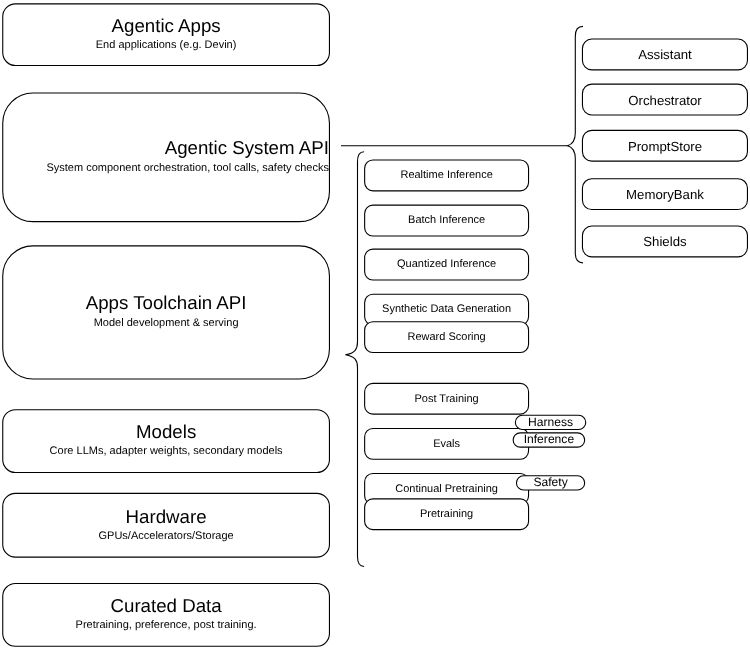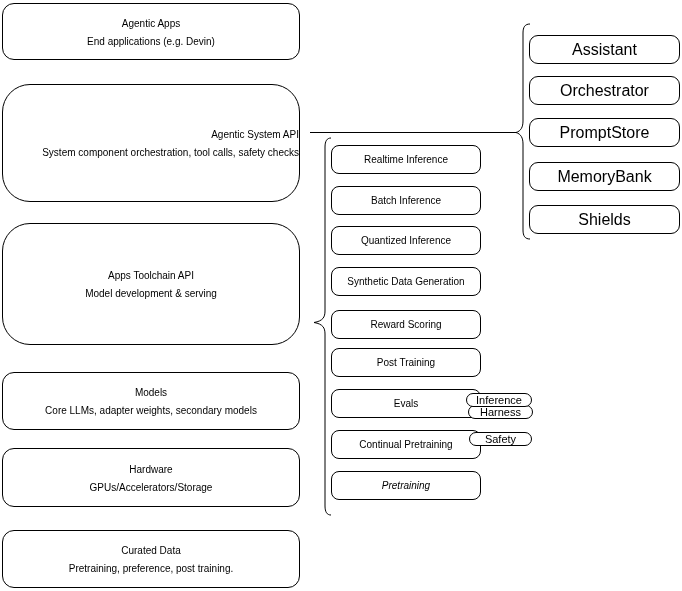--- a/index.html
+++ b/index.html
@@ -27,7 +27,7 @@
     justify-content: center;
     text-align: center;
   }
-  .lbox .title { font-size: 10px; line-height: 16px; }
+  .lbox .title { font-size: 17px; line-height: 16px; }
   .lbox .subtitle { font-size: 10px; line-height: 13px; margin-top: 3px; }
   .r-small { border-radius: 12px; }
   .r-big { border-radius: 28px; }

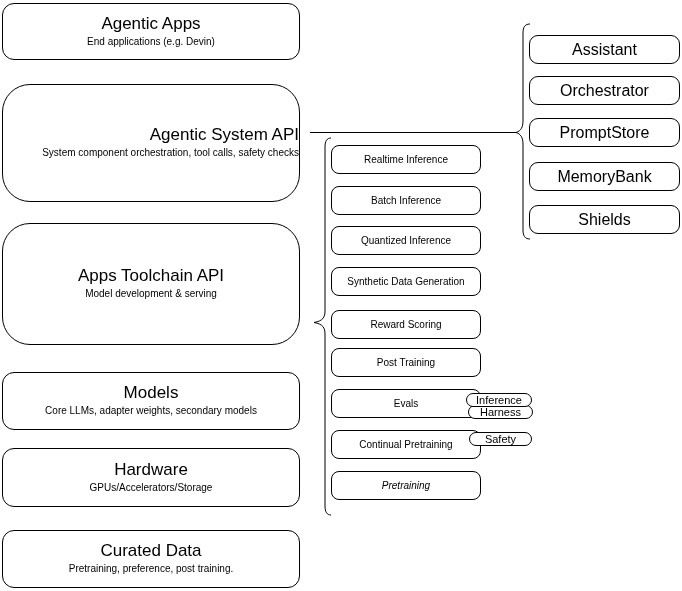--- a/index.html
+++ b/index.html
@@ -59,7 +59,7 @@
     display: flex;
     align-items: center;
     justify-content: center;
-    font-size: 16px;
+    font-size: 12px;
   }
 
   

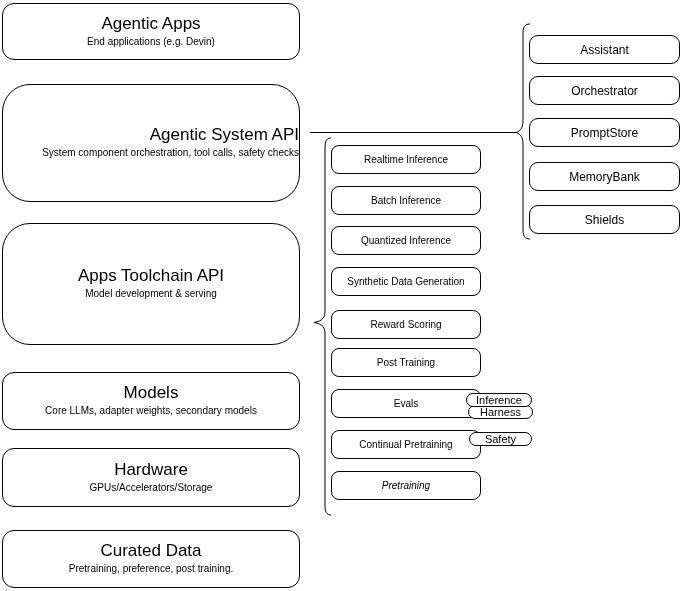--- a/index.html
+++ b/index.html
@@ -131,7 +131,7 @@
   <div class="mbox" style="top:186px;">Batch Inference</div>
   <div class="mbox" style="top:226px;">Quantized Inference</div>
   <div class="mbox" style="top:267px;">Synthetic Data Generation</div>
-  <div class="mbox" style="top:310px;">Reward Scoring</div>
+  <div class="mbox" style="top:292px;">Reward Scoring</div>
   <div class="mbox" style="top:348px;">Post Training</div>
   <div class="mbox" style="top:389px;">Evals</div>
   <div class="mbox" style="top:430px;">Continual Pretraining</div>

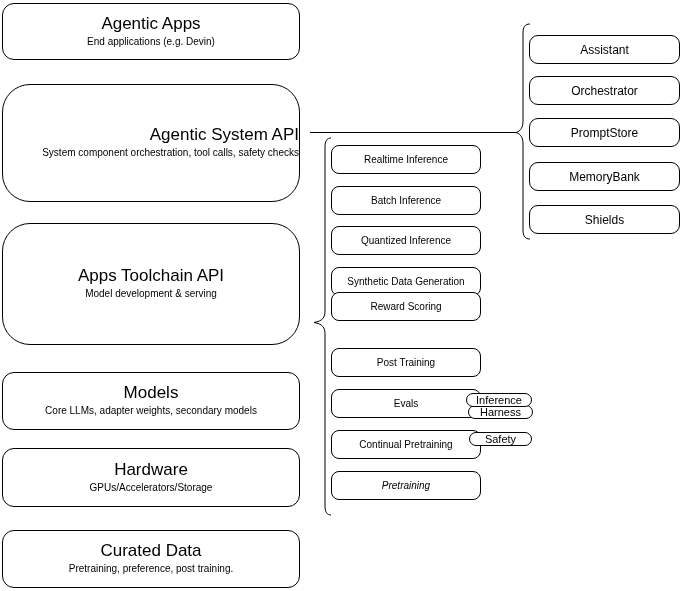--- a/index.html
+++ b/index.html
@@ -137,7 +137,7 @@
   <div class="mbox" style="top:430px;">Continual Pretraining</div>
   <div class="mbox" style="top:471px;font-style:italic;">Pretraining</div>
 
-  <div class="pill" style="left:468px; top:377px; width:65px;margin-top:28px;">Harness</div>
+  <div class="pill" style="left:468px; top:377px; width:65px;">Harness</div>
   <div class="pill" style="left:466px; top:393px; width:66px;">Inference</div>
   <div class="pill" style="left:469px; top:432px; width:63px;">Safety</div>
 

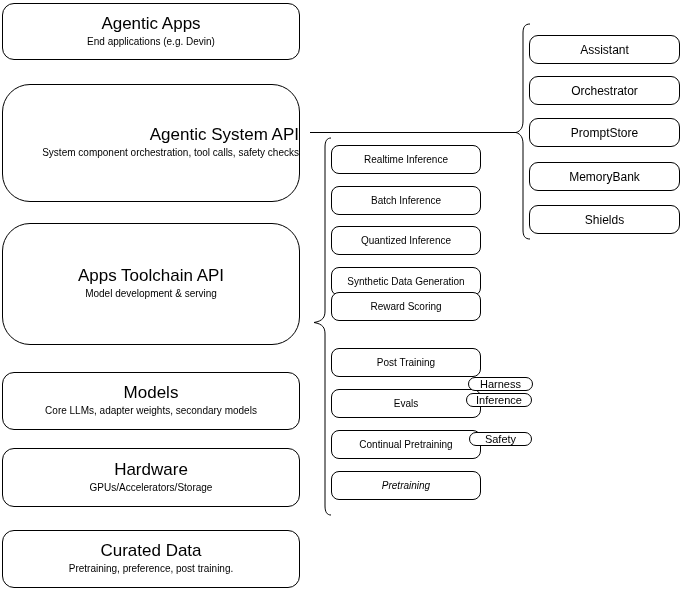--- a/index.html
+++ b/index.html
@@ -135,7 +135,7 @@
   <div class="mbox" style="top:348px;">Post Training</div>
   <div class="mbox" style="top:389px;">Evals</div>
   <div class="mbox" style="top:430px;">Continual Pretraining</div>
-  <div class="mbox" style="top:471px;font-style:italic;">Pretraining</div>
+  <div class="mbox" style="top:453px;">Pretraining</div>
 
   <div class="pill" style="left:468px; top:377px; width:65px;">Harness</div>
   <div class="pill" style="left:466px; top:393px; width:66px;">Inference</div>

